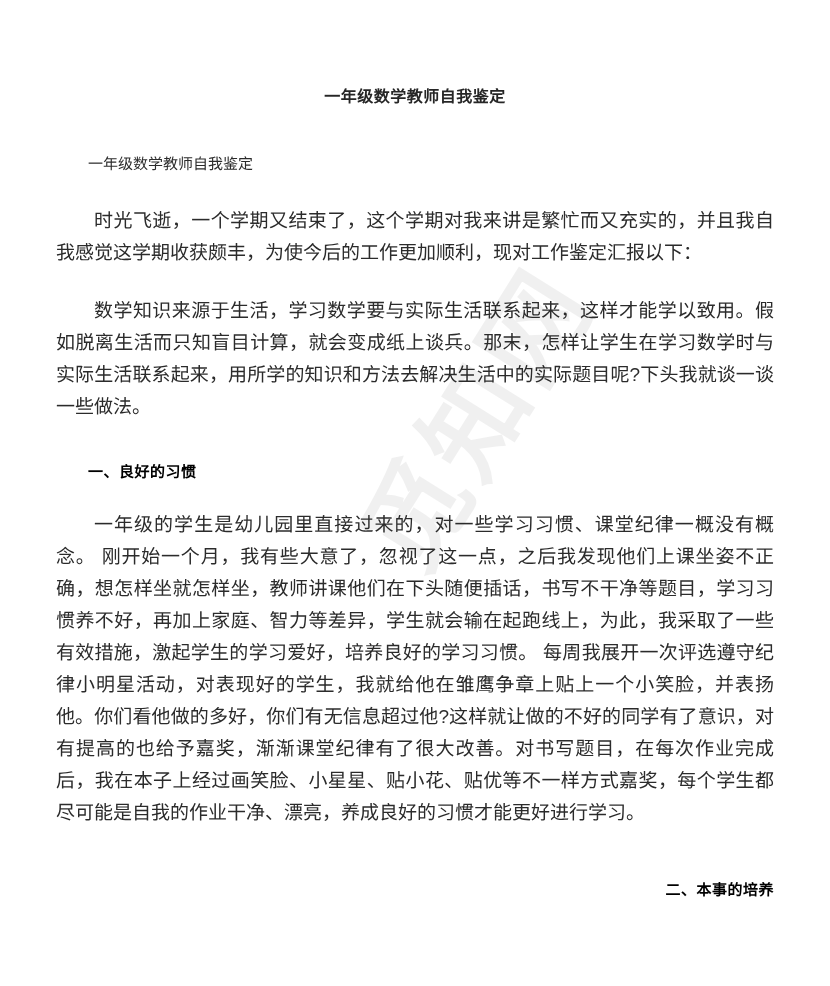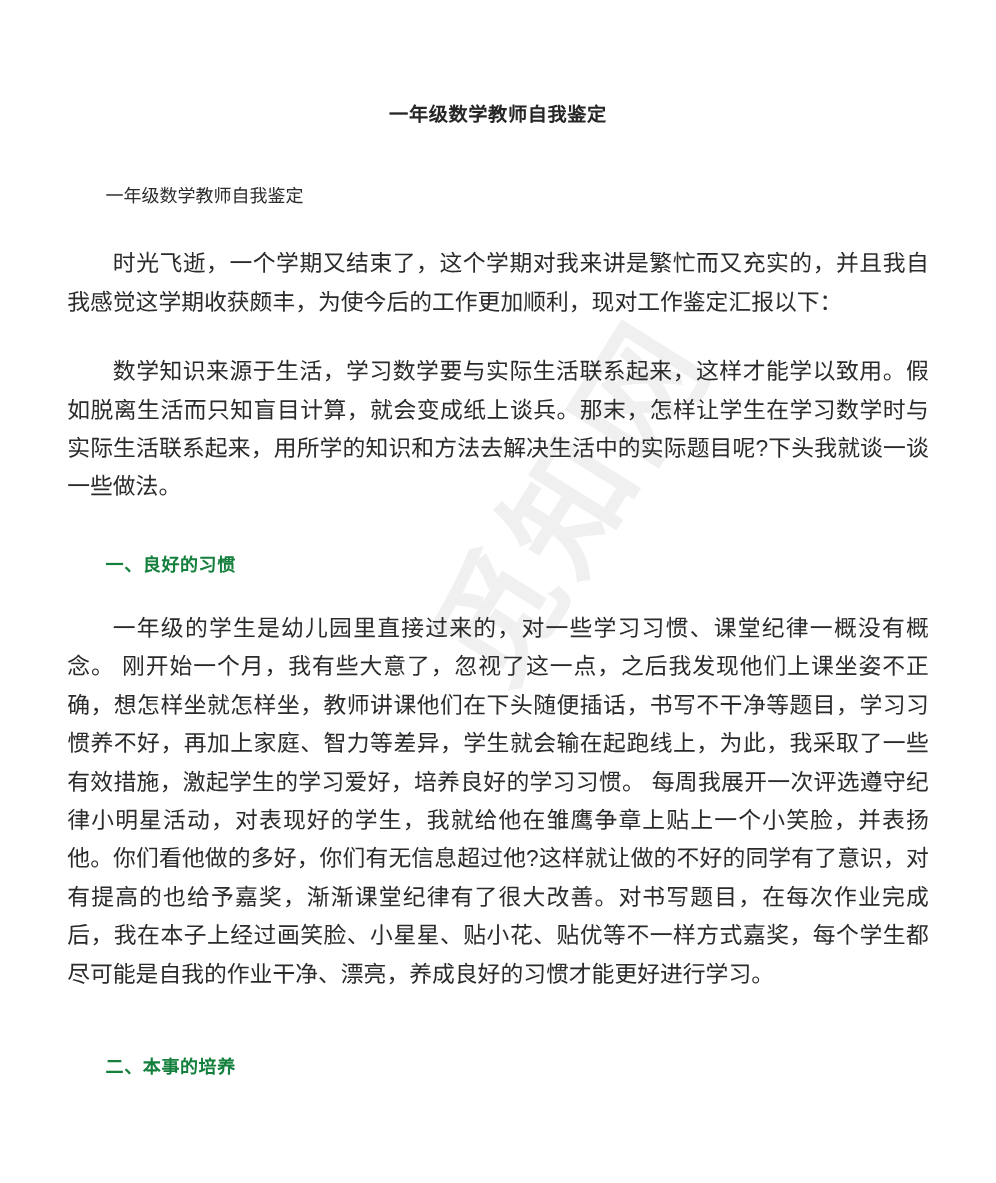--- a/index.html
+++ b/index.html
@@ -101,7 +101,7 @@
     padding-left: 32px;
     font-size: 15px;
     font-weight: 700;
-    color: #15803d;
+    color: #000000;
     line-height: 2;
     letter-spacing: 0.5px;
   }

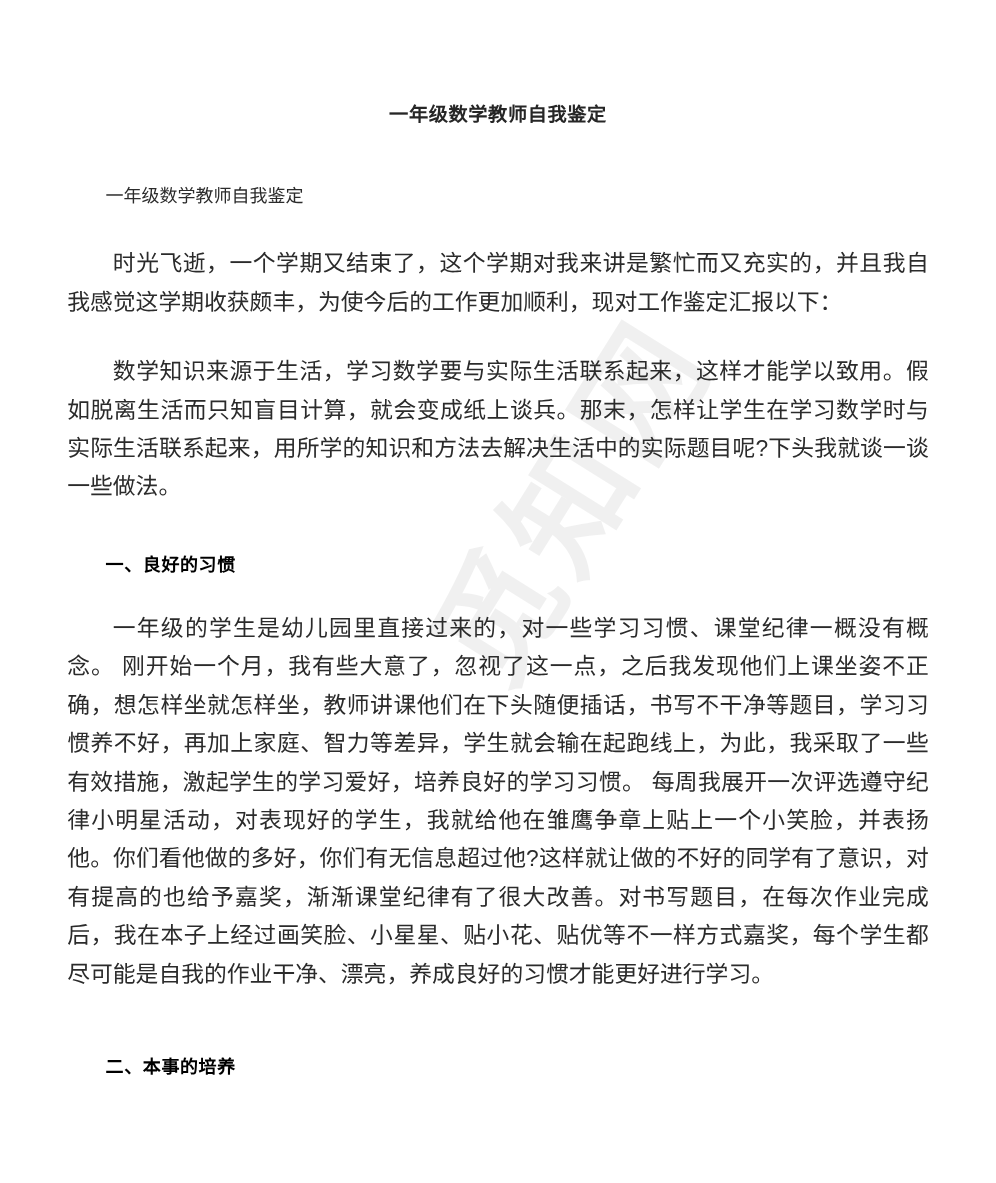--- a/index.html
+++ b/index.html
@@ -108,6 +108,7 @@
 
   h2.section-heading.last {
     padding-top: 46px;
+    text-align: right;
   }
 </style>
 </head>

